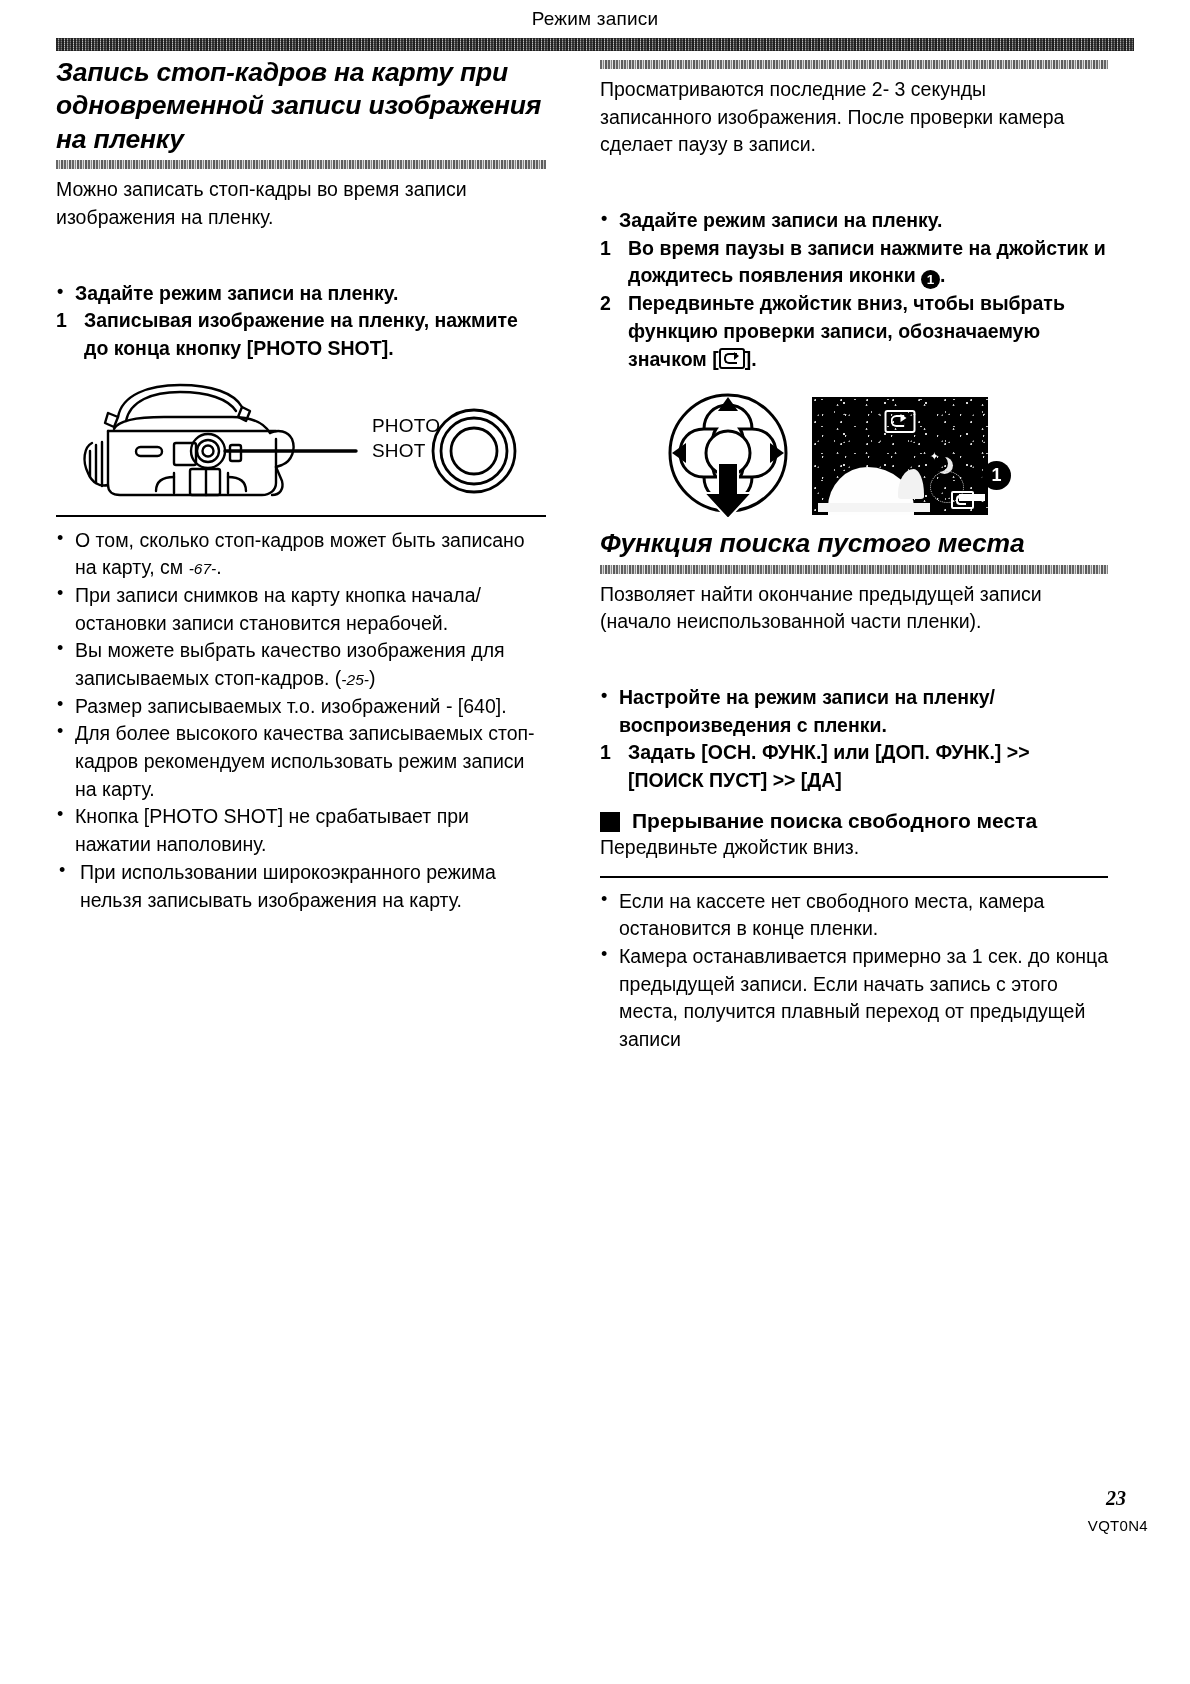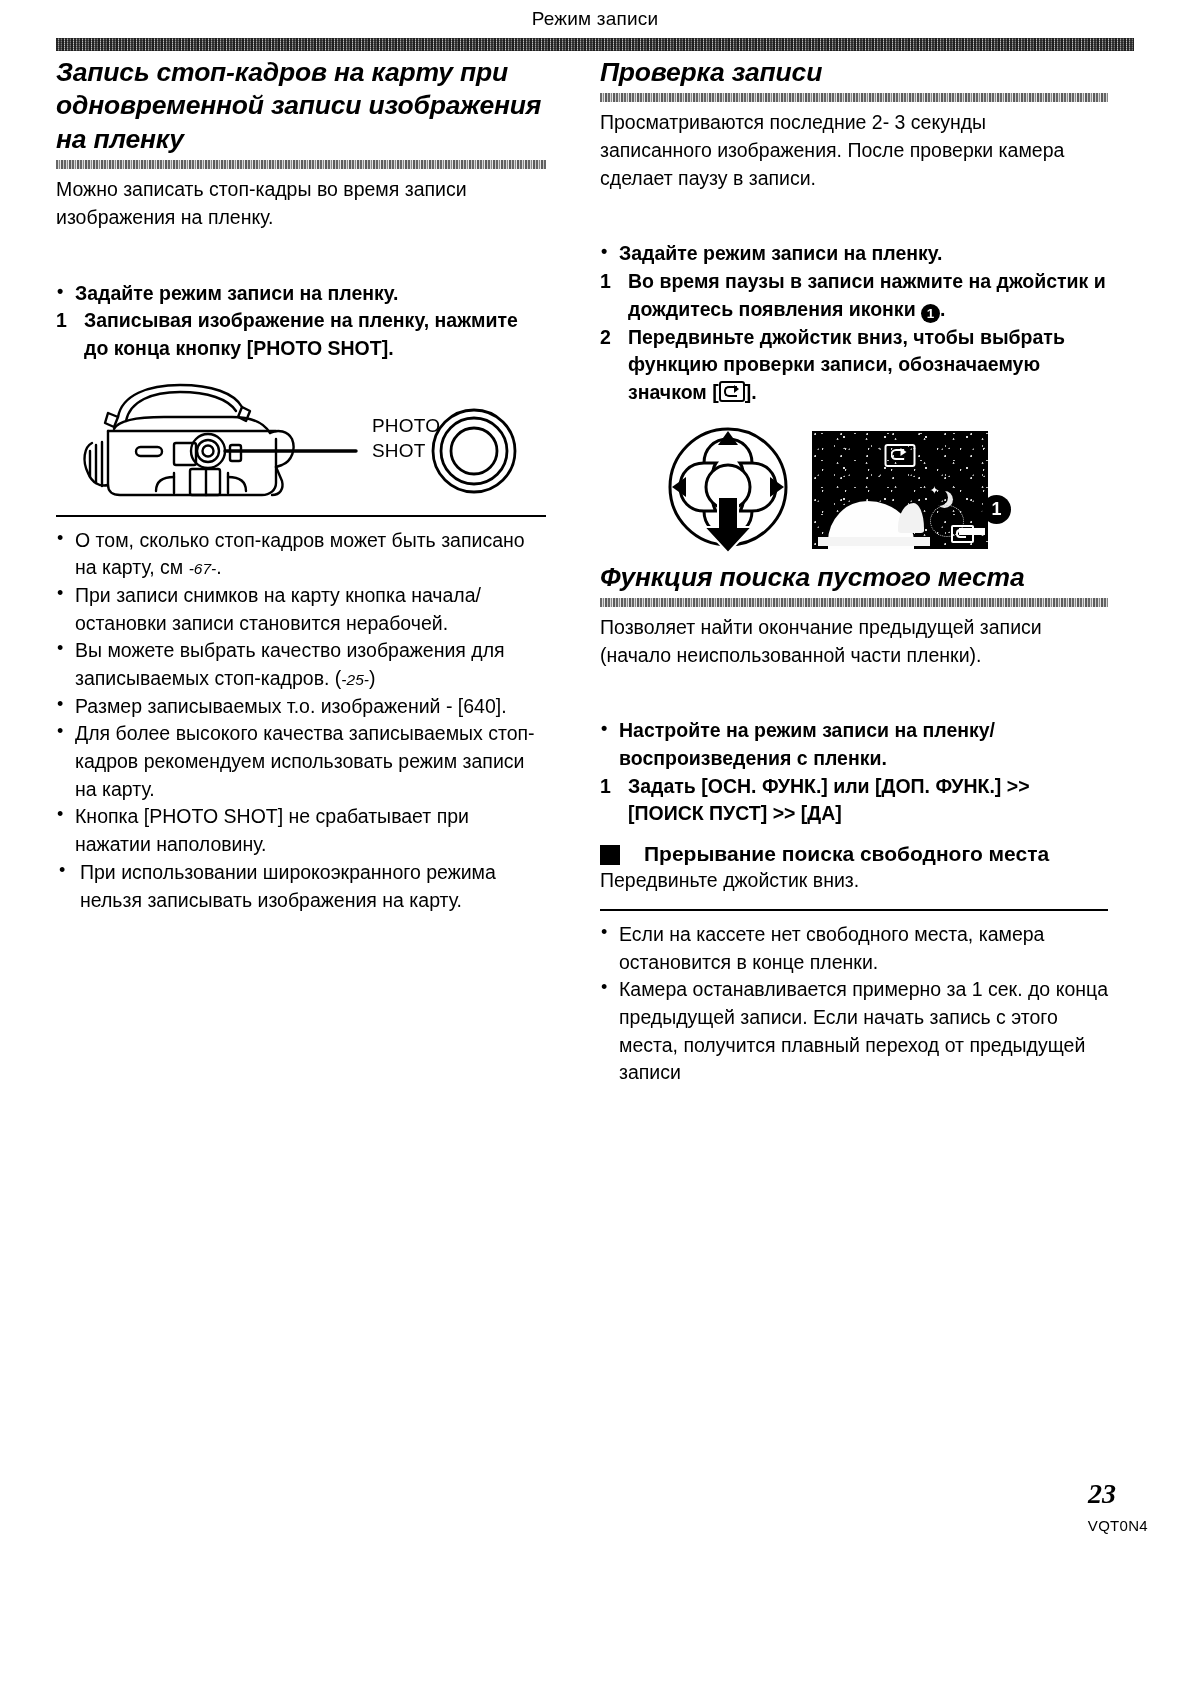--- a/index.html
+++ b/index.html
@@ -466,7 +466,6 @@
 
   <div class="col col-right">
 
-    <h2 class="sec-title">Проверка записи</h2>
     <div class="title-rule"></div>
 
     <p class="body">Просматриваются последние 2- 3 секунды записанного изображения. После проверки камера сделает паузу в записи.</p>

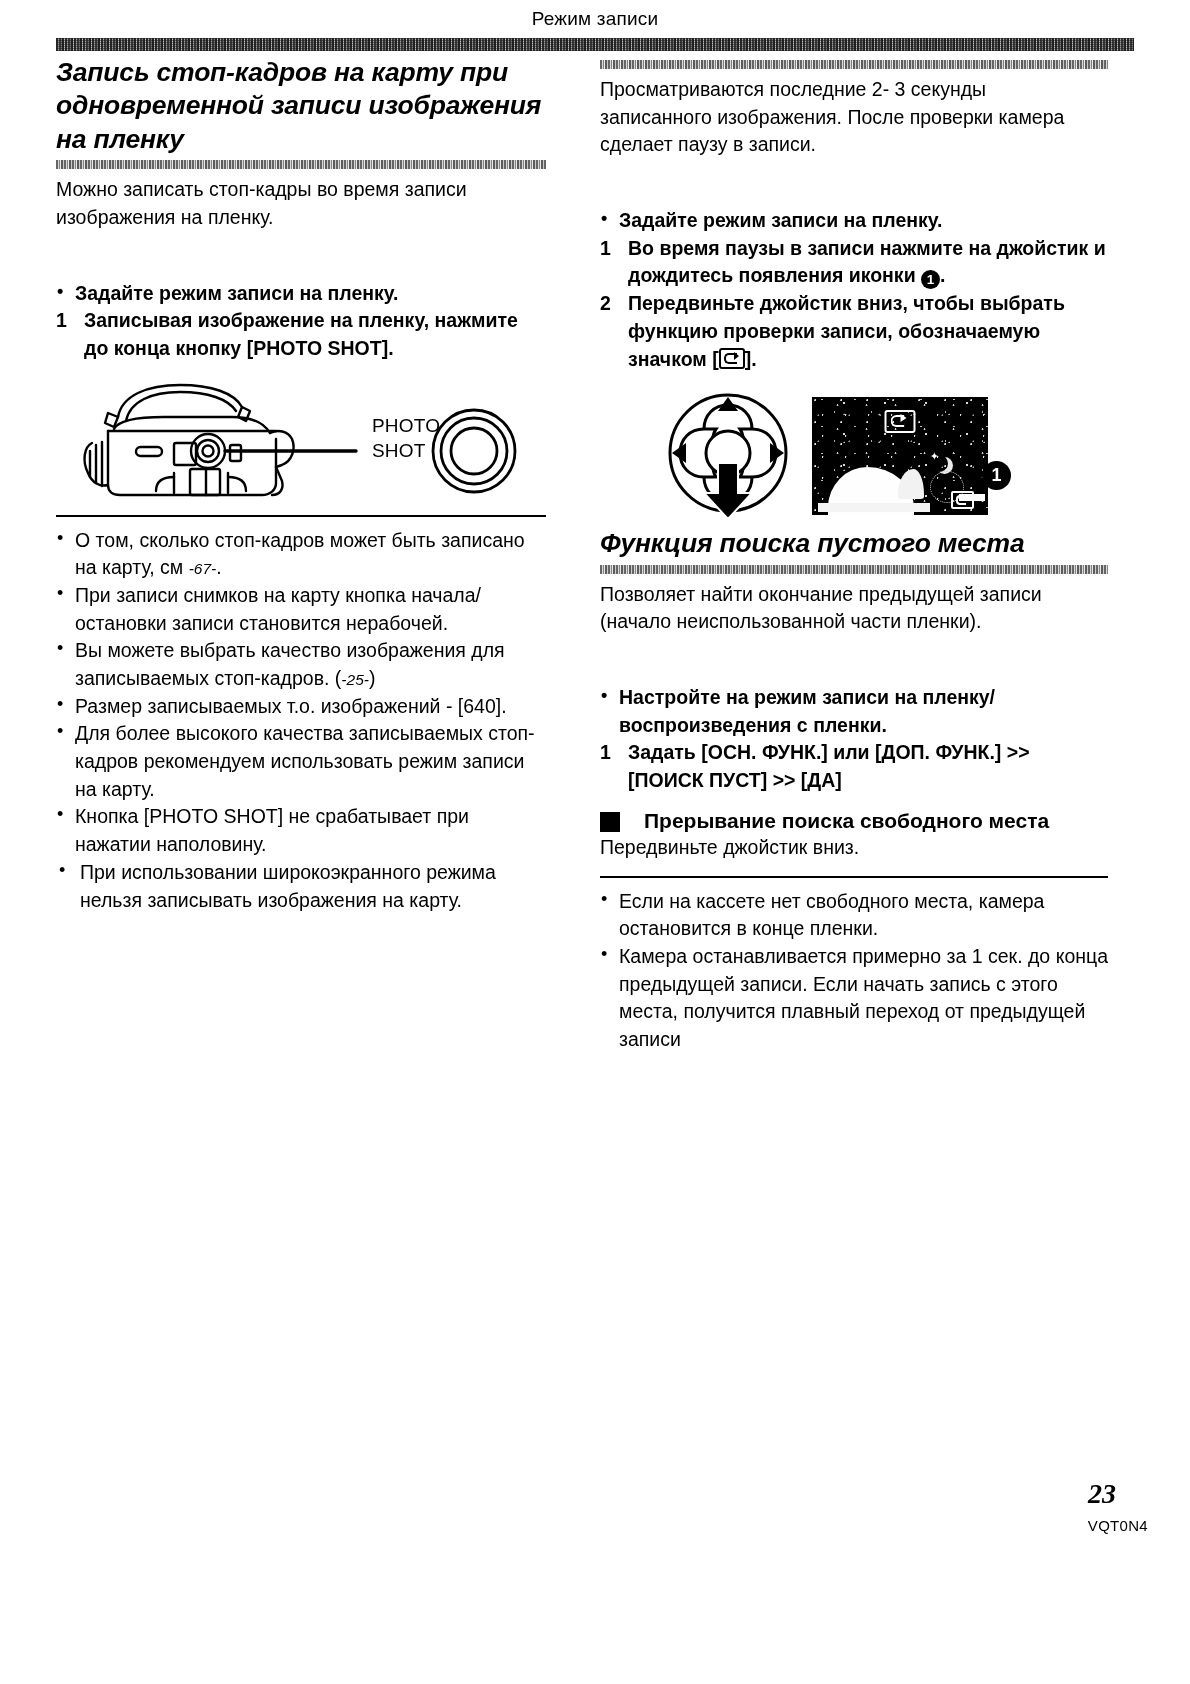--- a/index.html
+++ b/index.html
@@ -134,7 +134,7 @@
   
   .sq-head {
     position: relative;
-    padding-left: 44px;
+    padding-left: 32px;
     font-size: 21px;
     font-weight: bold;
     line-height: 1.3;

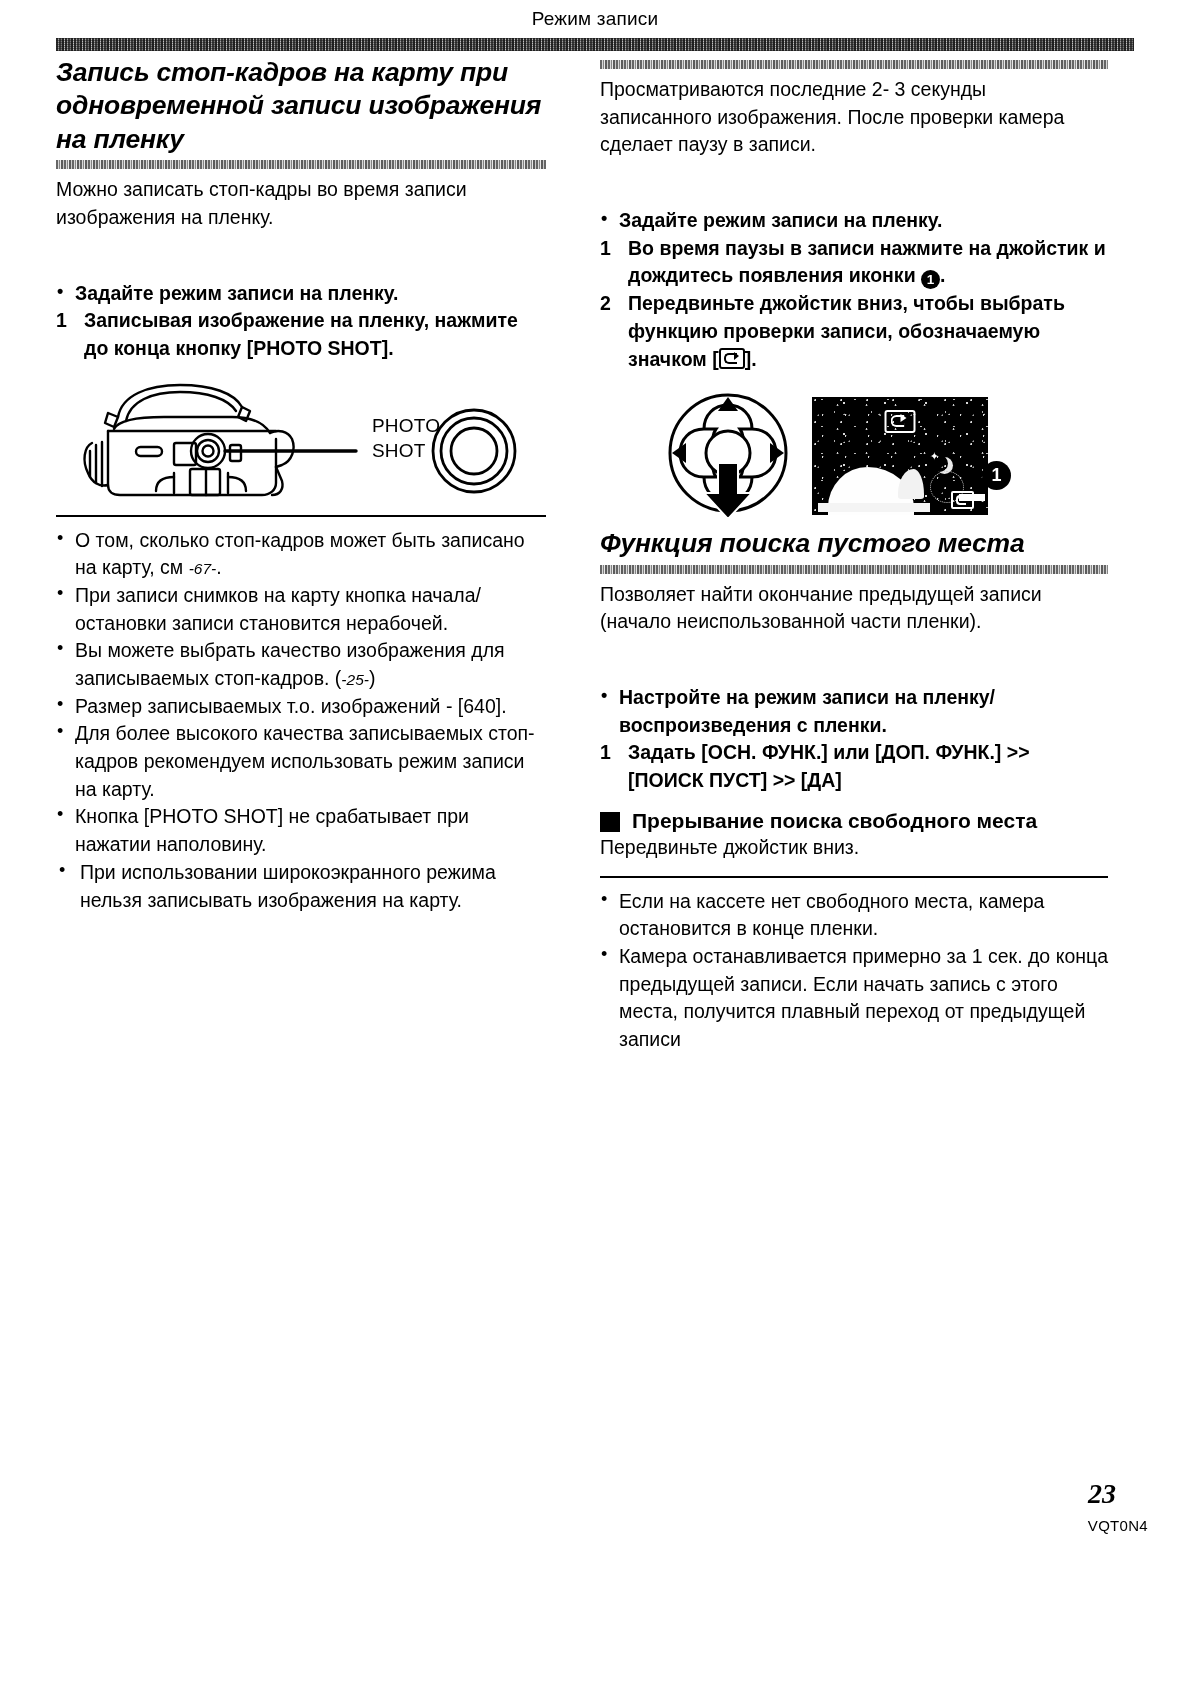--- a/index.html
+++ b/index.html
@@ -360,9 +360,9 @@
   
   .page-num {
     position: absolute;
-    right: 74px;
+    right: 64px;
     bottom: 48px;
-    font-size: 28px;
+    font-size: 20px;
     font-style: italic;
     font-weight: bold;
     font-family: "Liberation Serif", serif;

